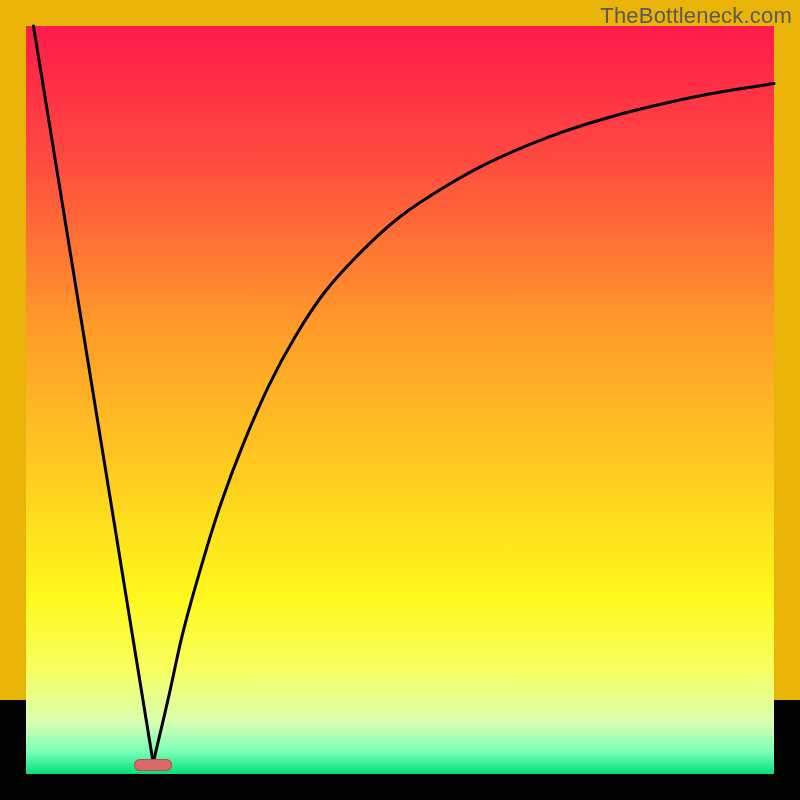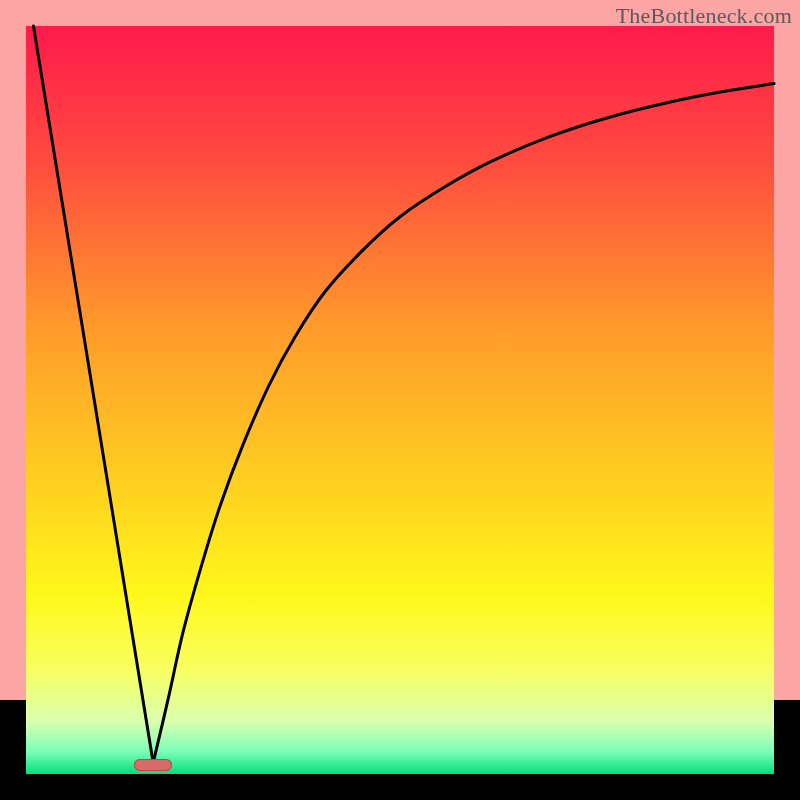--- a/index.html
+++ b/index.html
@@ -15,8 +15,7 @@
     position: relative;
     width: 800px;
     height: 700px;
-    background: #fca5a5;
-    font-family: Liberation Serif, serif;
+    background: #eab308;
   }
   .plot {
     position: absolute;

